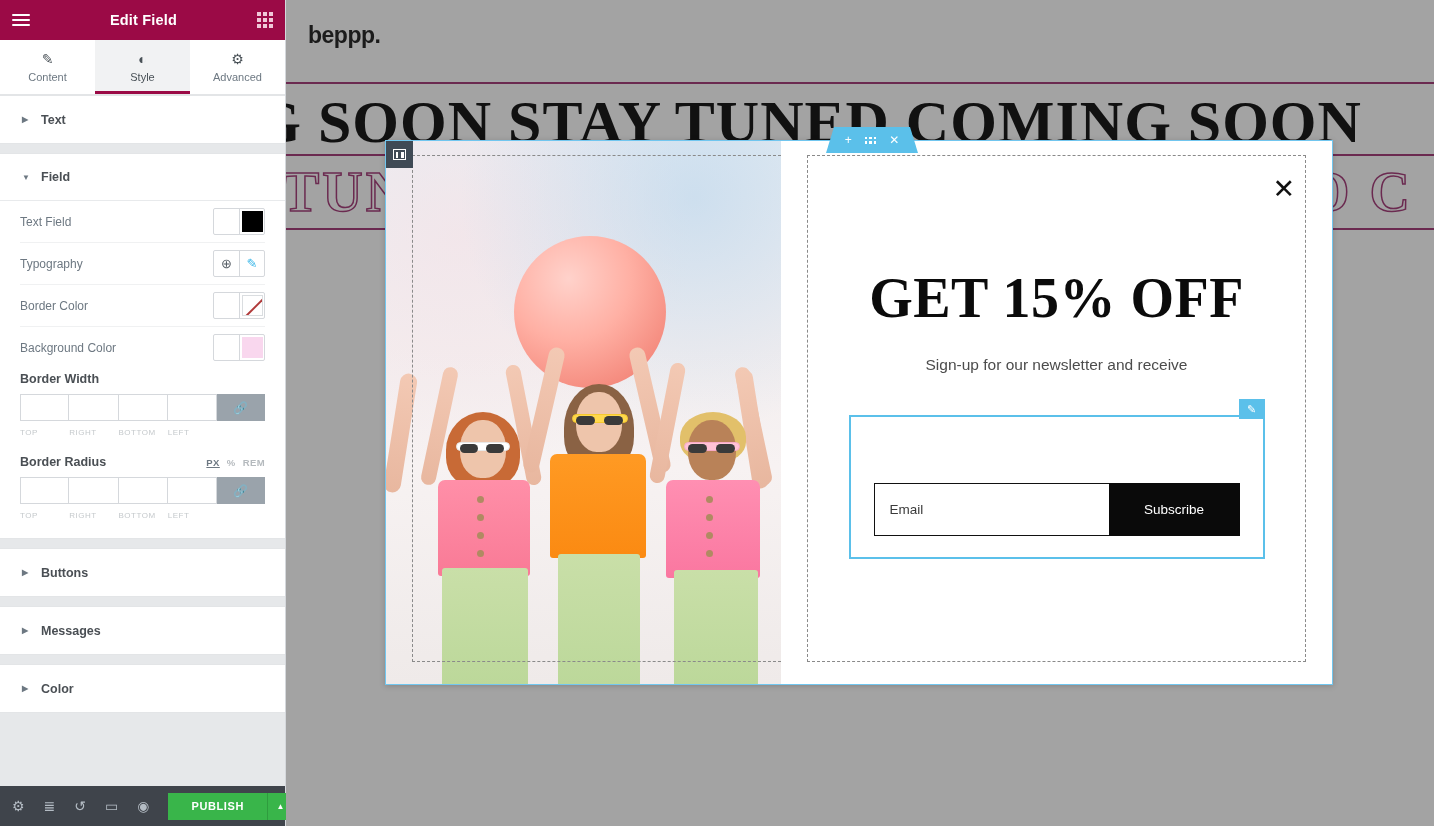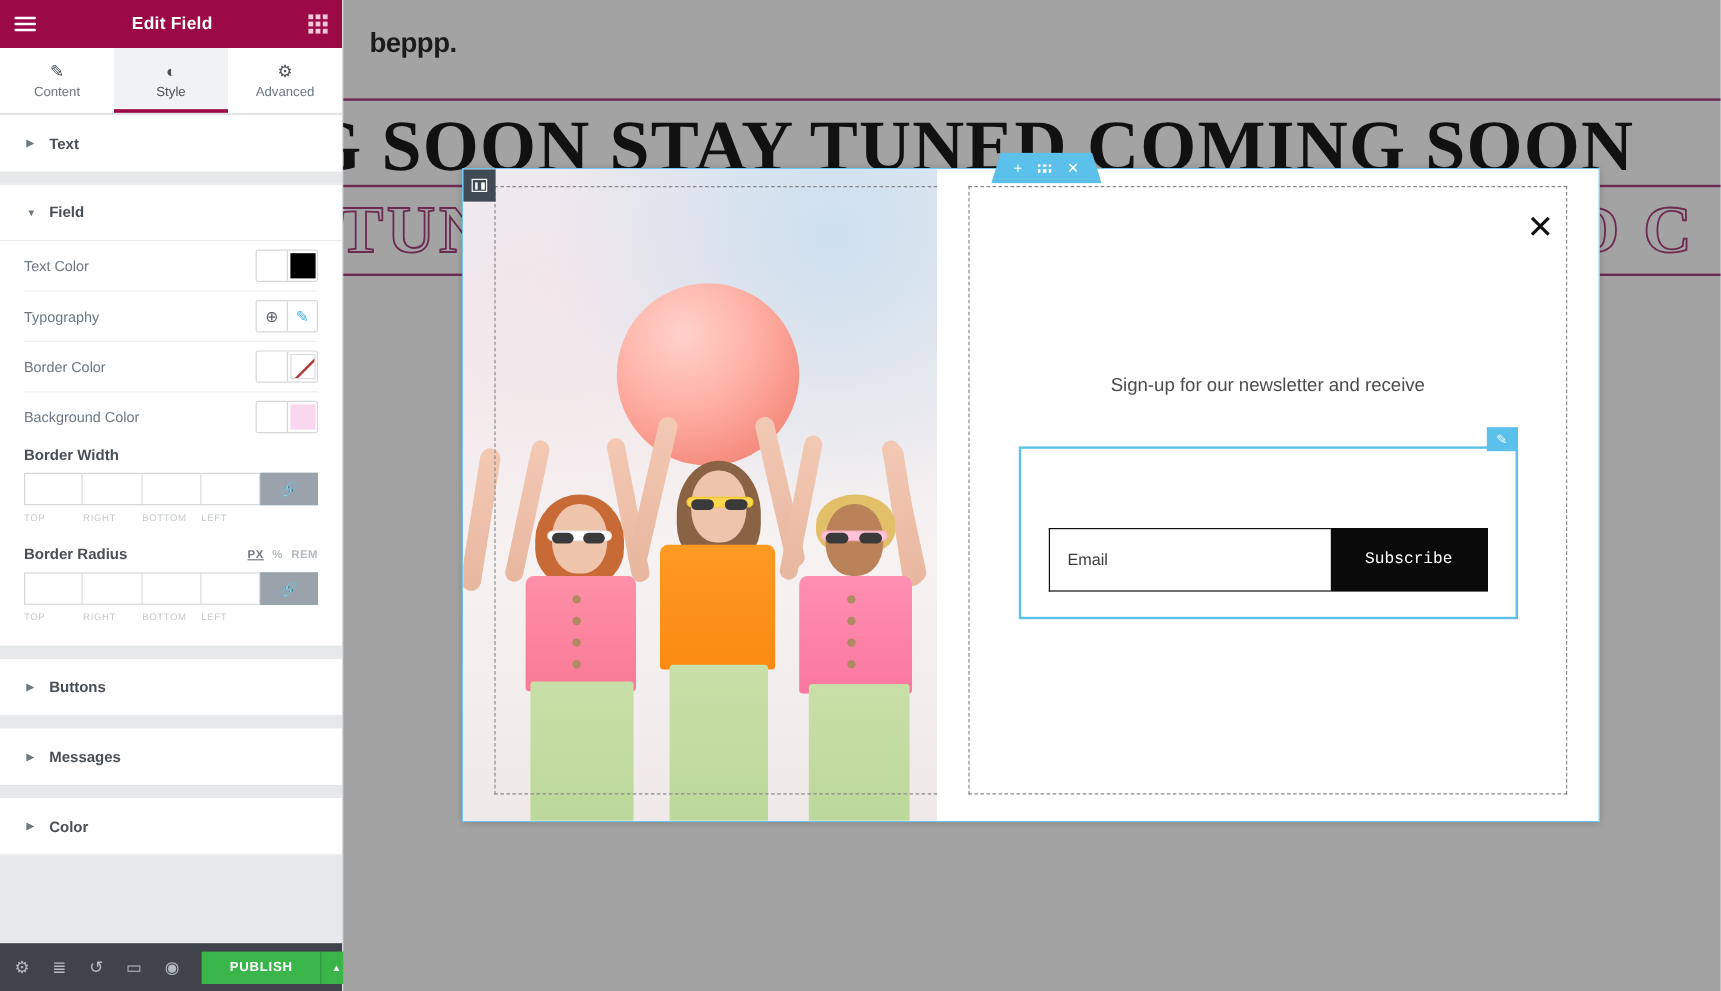--- a/index.html
+++ b/index.html
@@ -310,7 +310,7 @@
         <div class="sec-body">
 
           <div class="row" style="border-top:none">
-            <span class="lbl">Text Color</span>
+            <span class="lbl">Text Field</span>
             <span class="swatch-pair">
               <span class="half"></span>
               <span class="half">

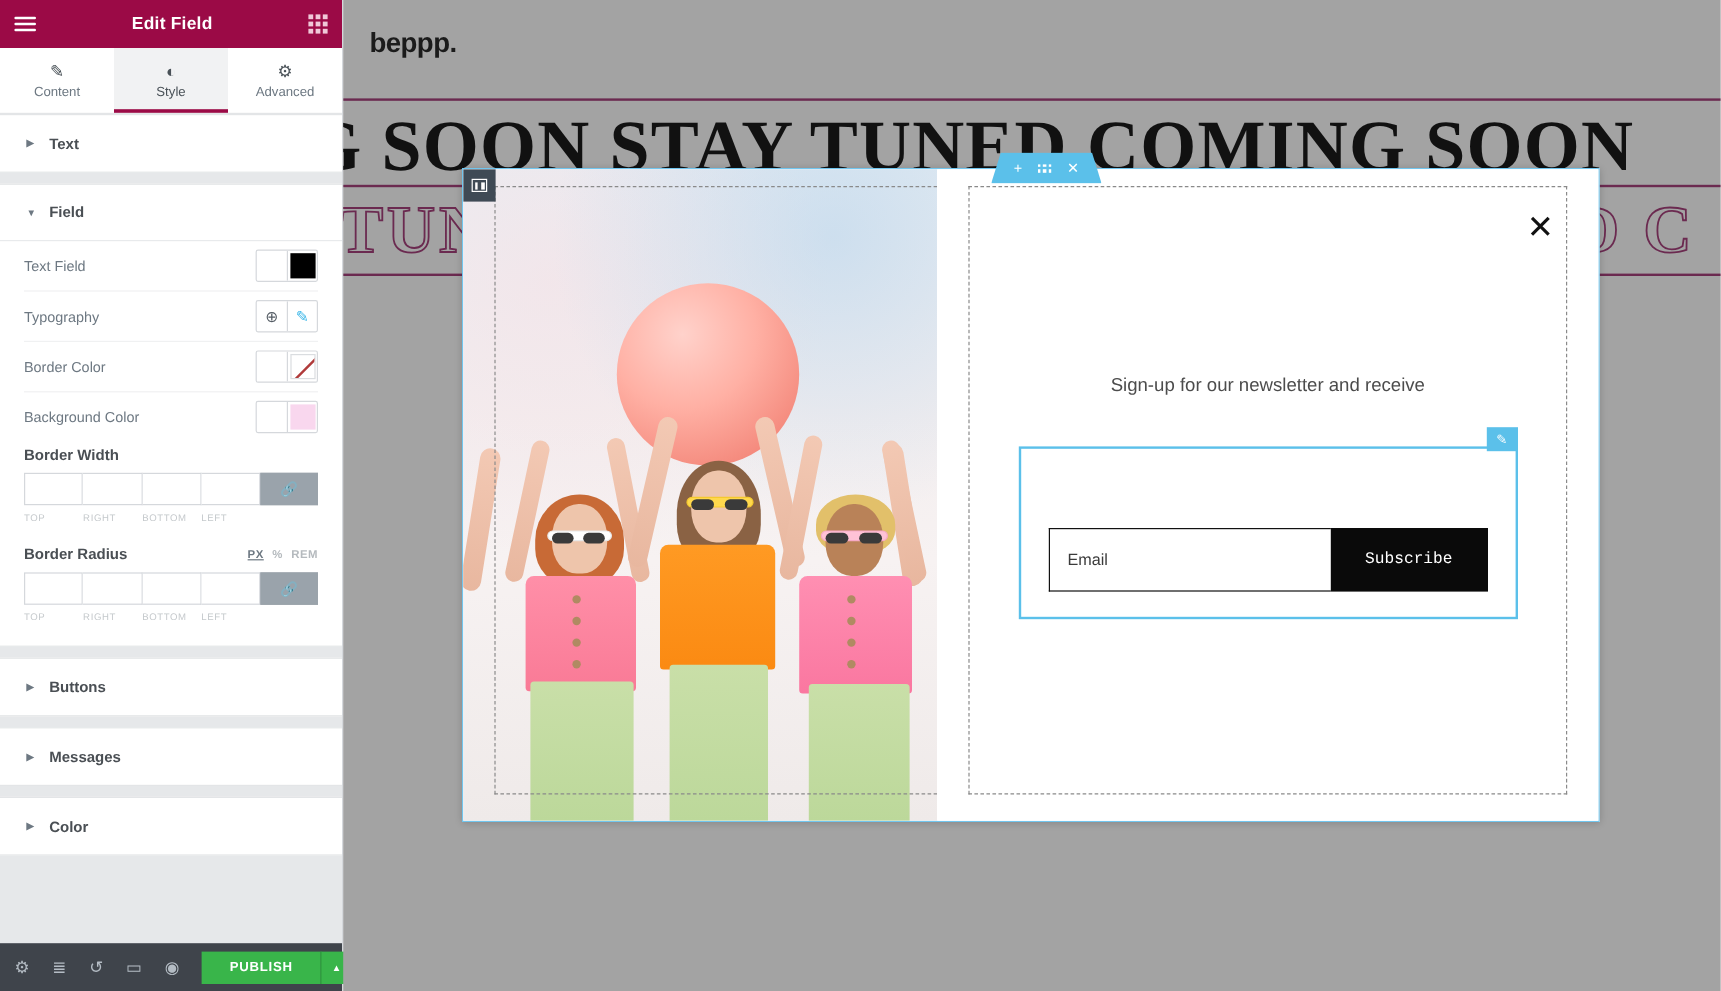--- a/index.html
+++ b/index.html
@@ -539,6 +539,7 @@
         <div class="dashed-outer"></div>
         <div id="popup-close">✕</div>
 
+        <div id="headline">GET 15% OFF</div>
         <div class="sub">Sign-up for our newsletter and receive</div>
 
         <div id="form-wrap">

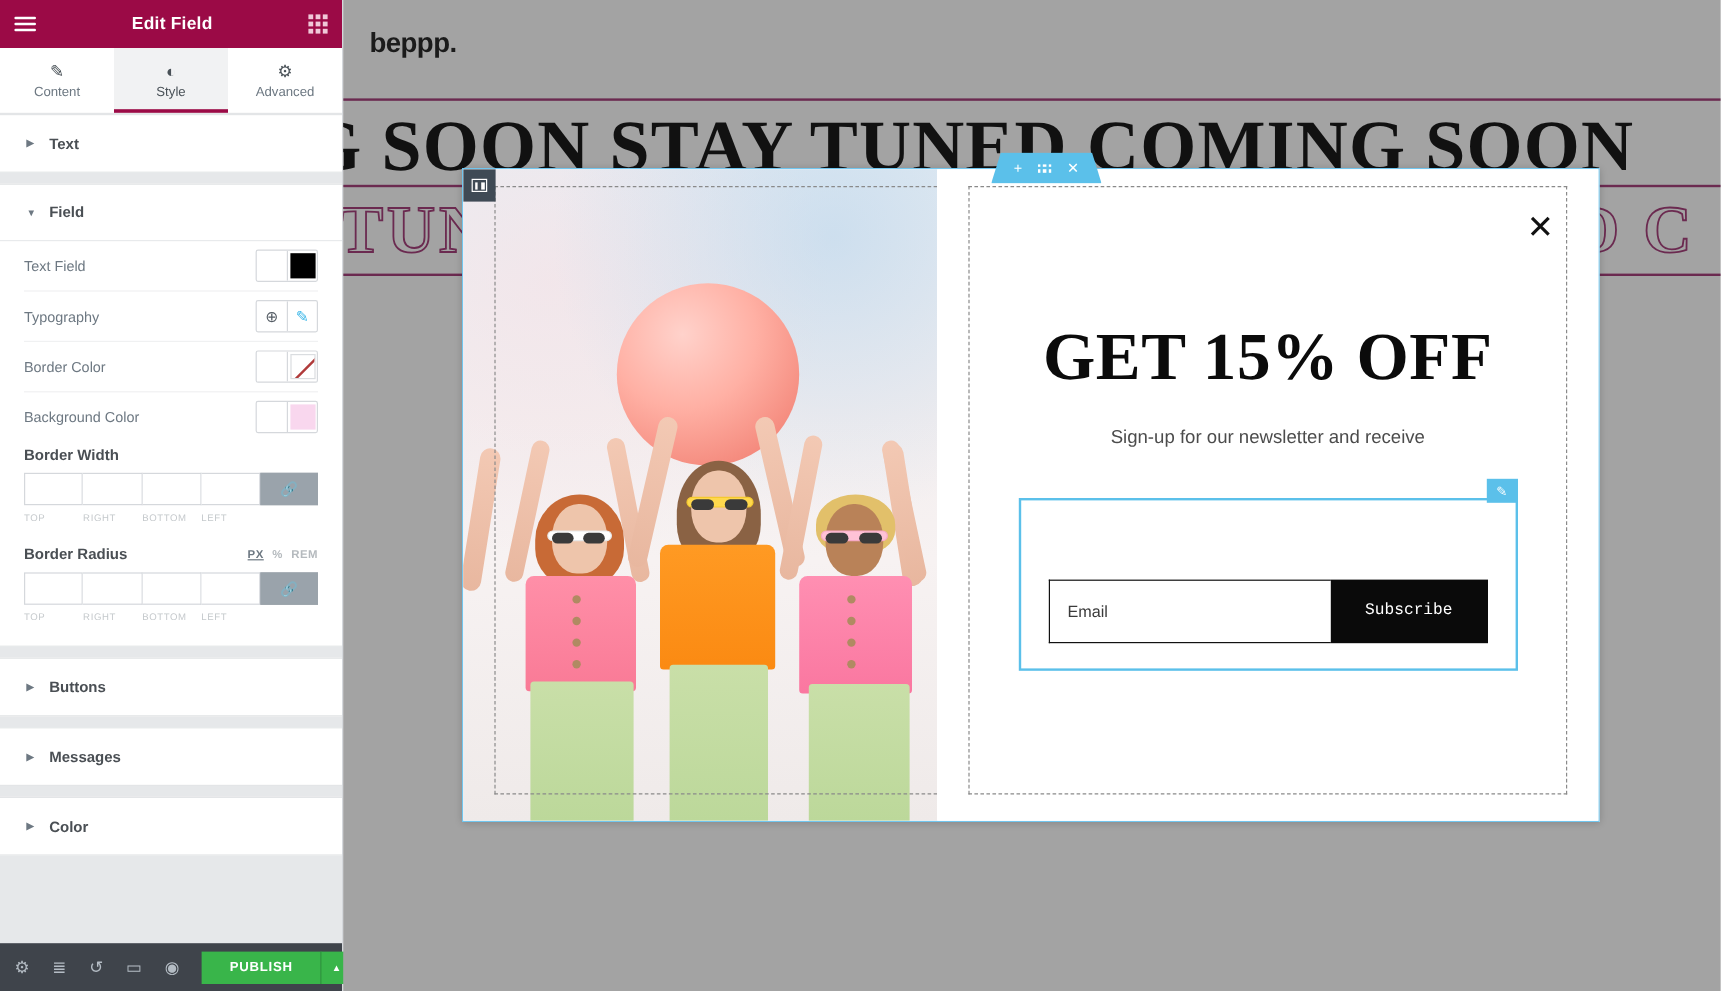--- a/index.html
+++ b/index.html
@@ -248,7 +248,7 @@
   #subscribe-btn {
     width: 131px; background: #0a0a0a; color: #fff; border: none;
     font-size: 13.5px; cursor: pointer;
-    font-family: Liberation Mono, monospace;
+    font-family: Liberation Sans, sans-serif;
   }
 </style>
 </head>

